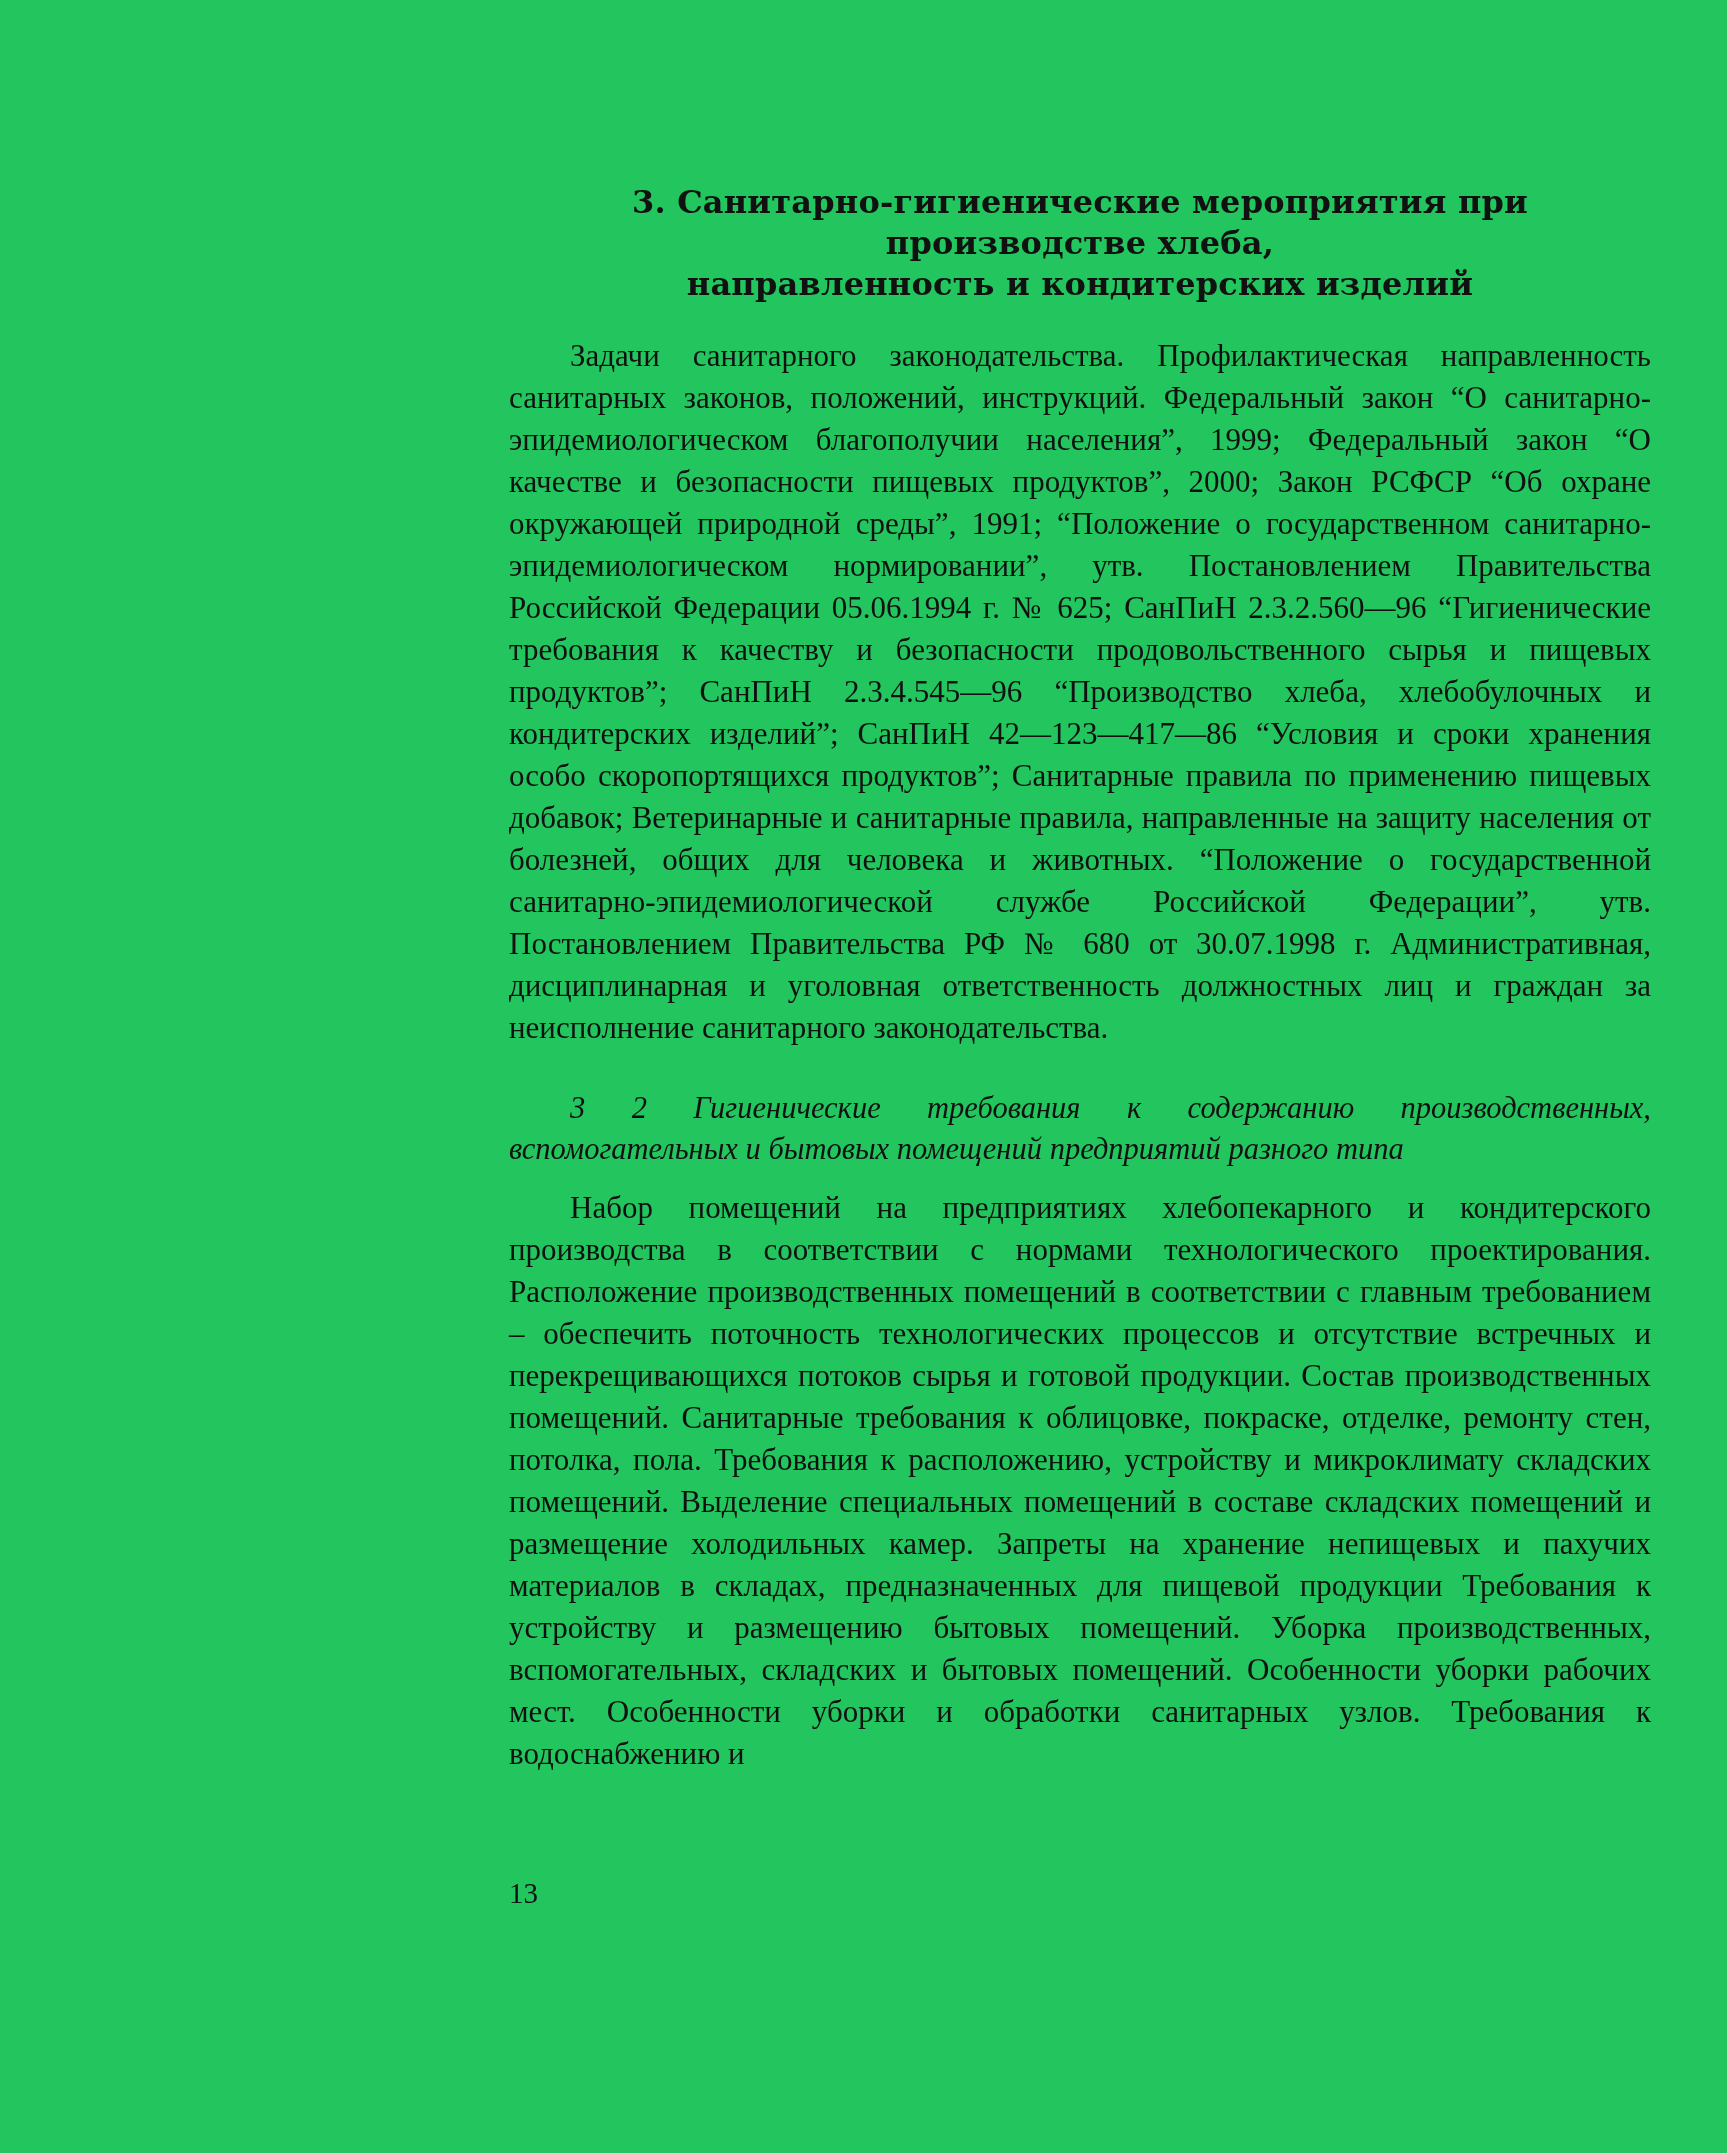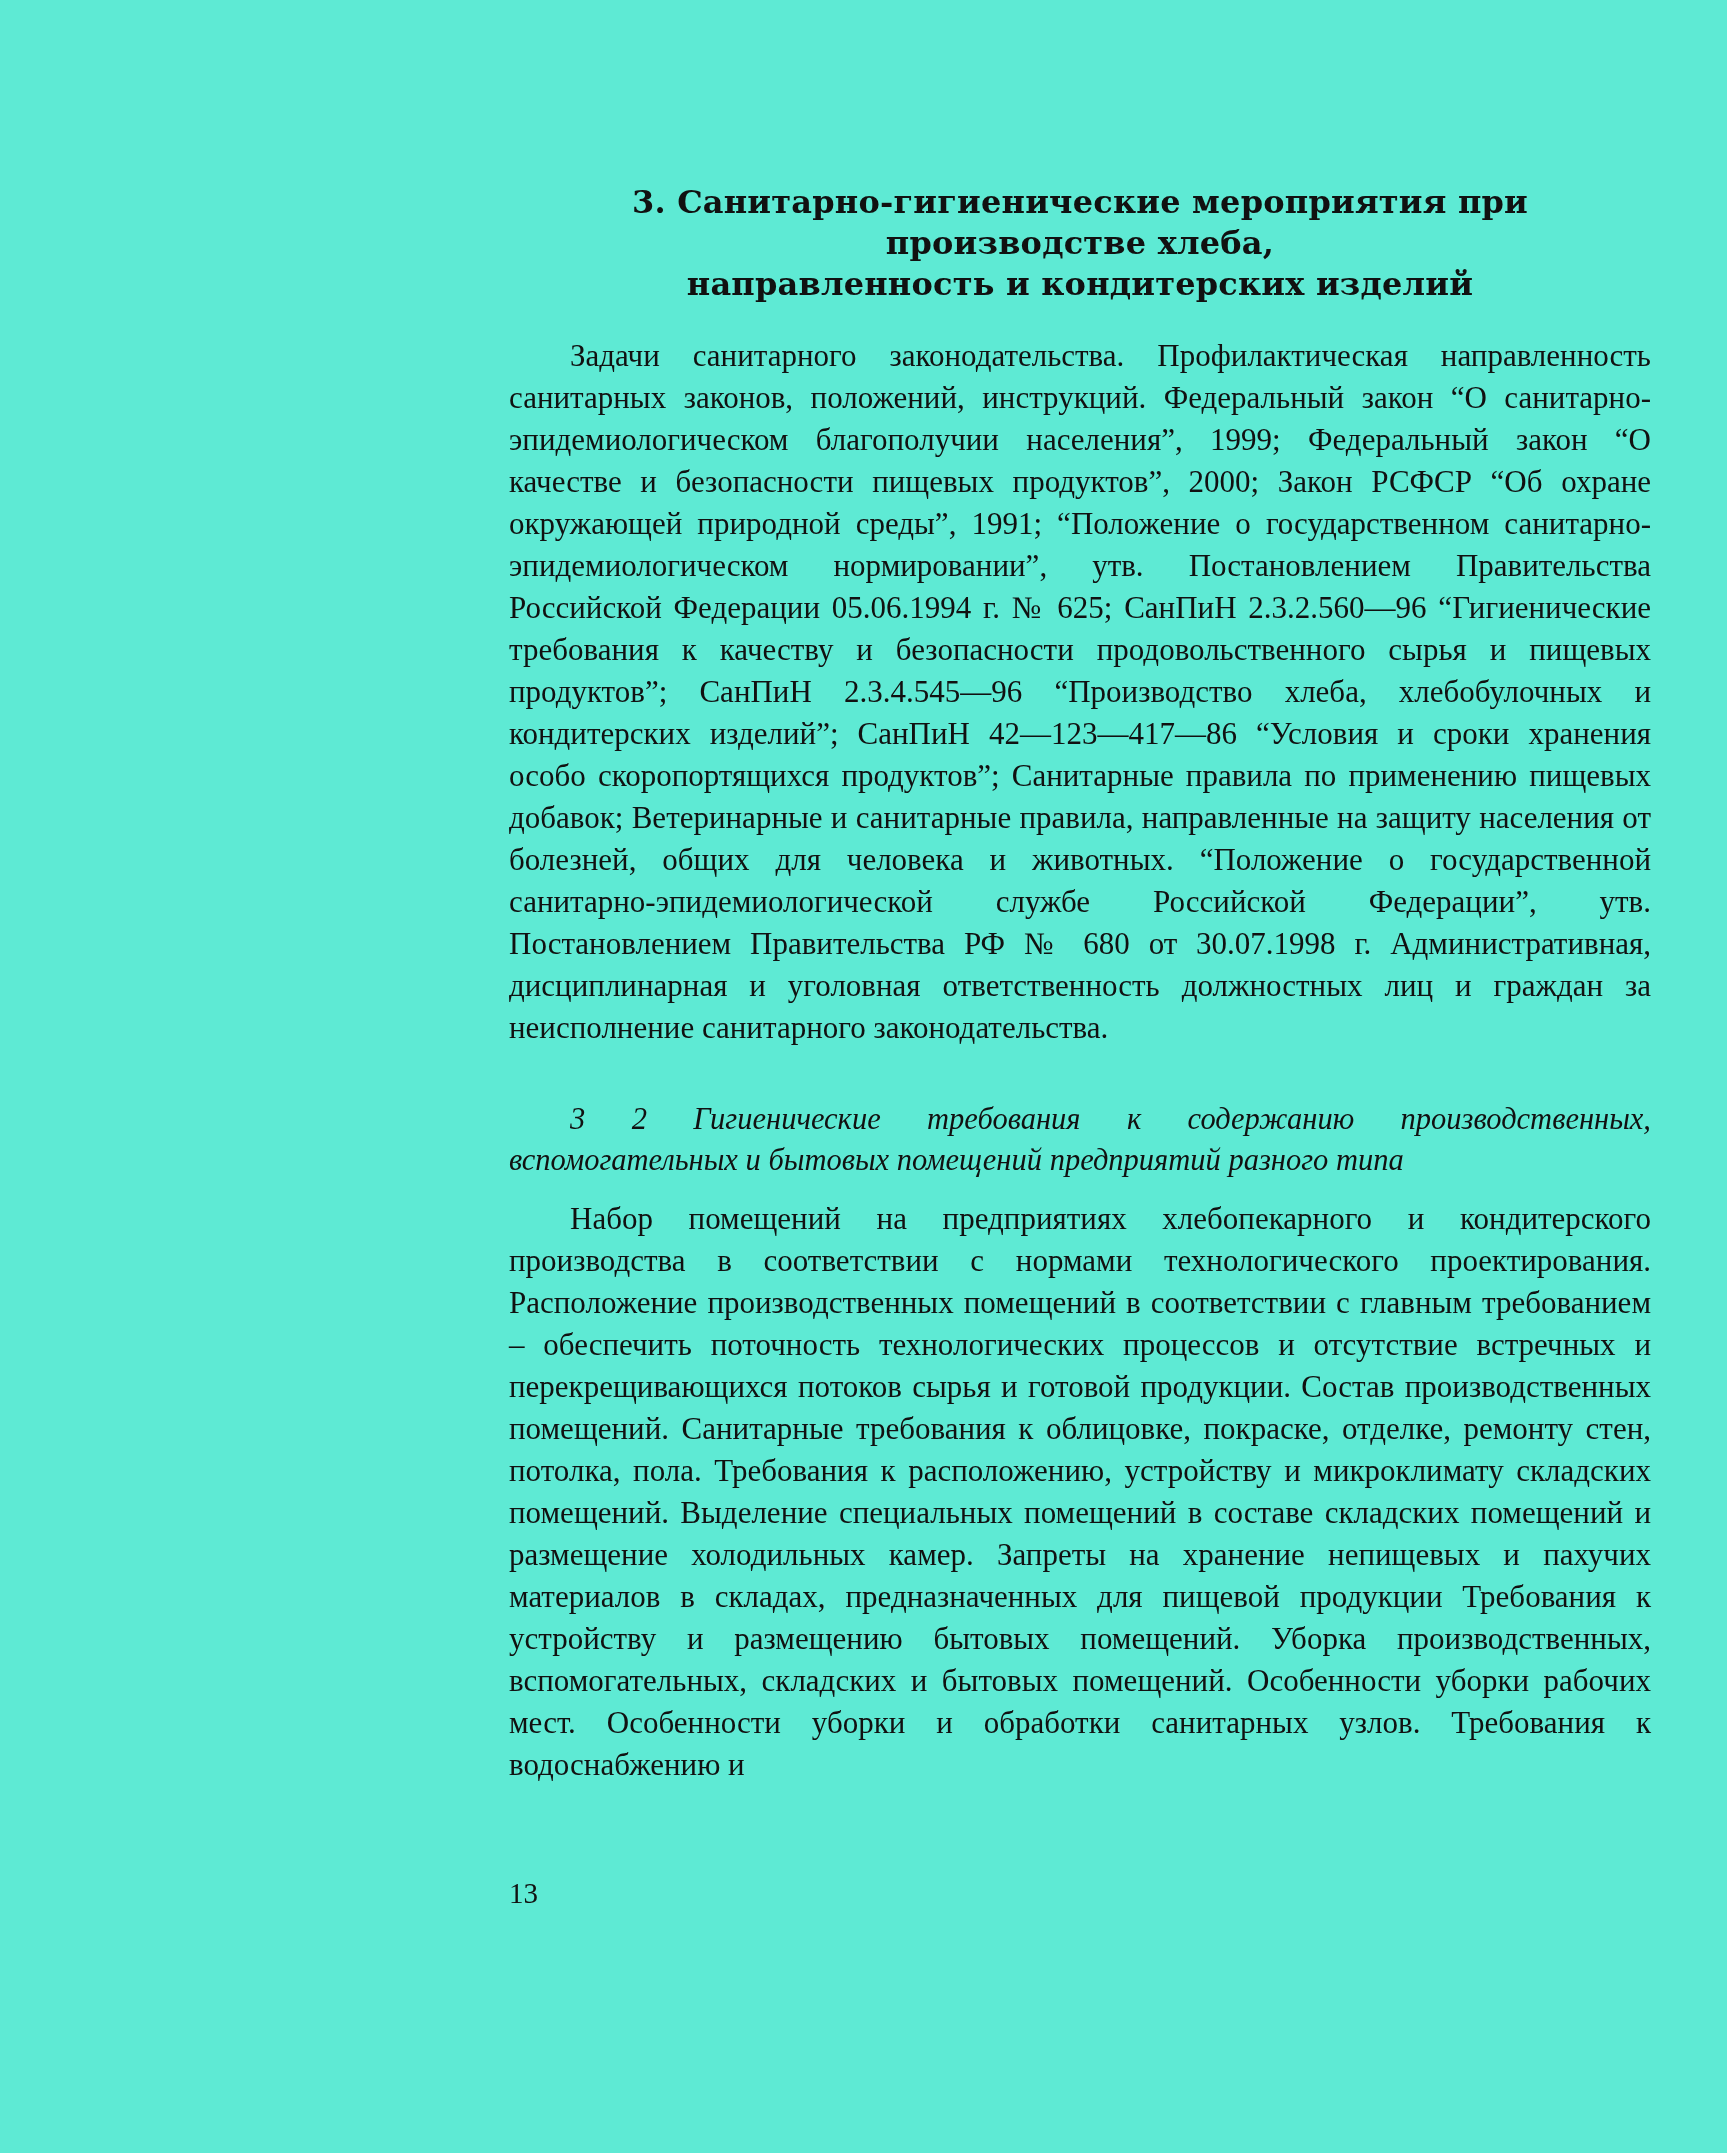--- a/index.html
+++ b/index.html
@@ -21,7 +21,7 @@
     left: 0;
     width: 1727px;
     height: 2154px;
-    background: #5eead4;
+    background: #22c55e;
   }
   .content {
     position: absolute;

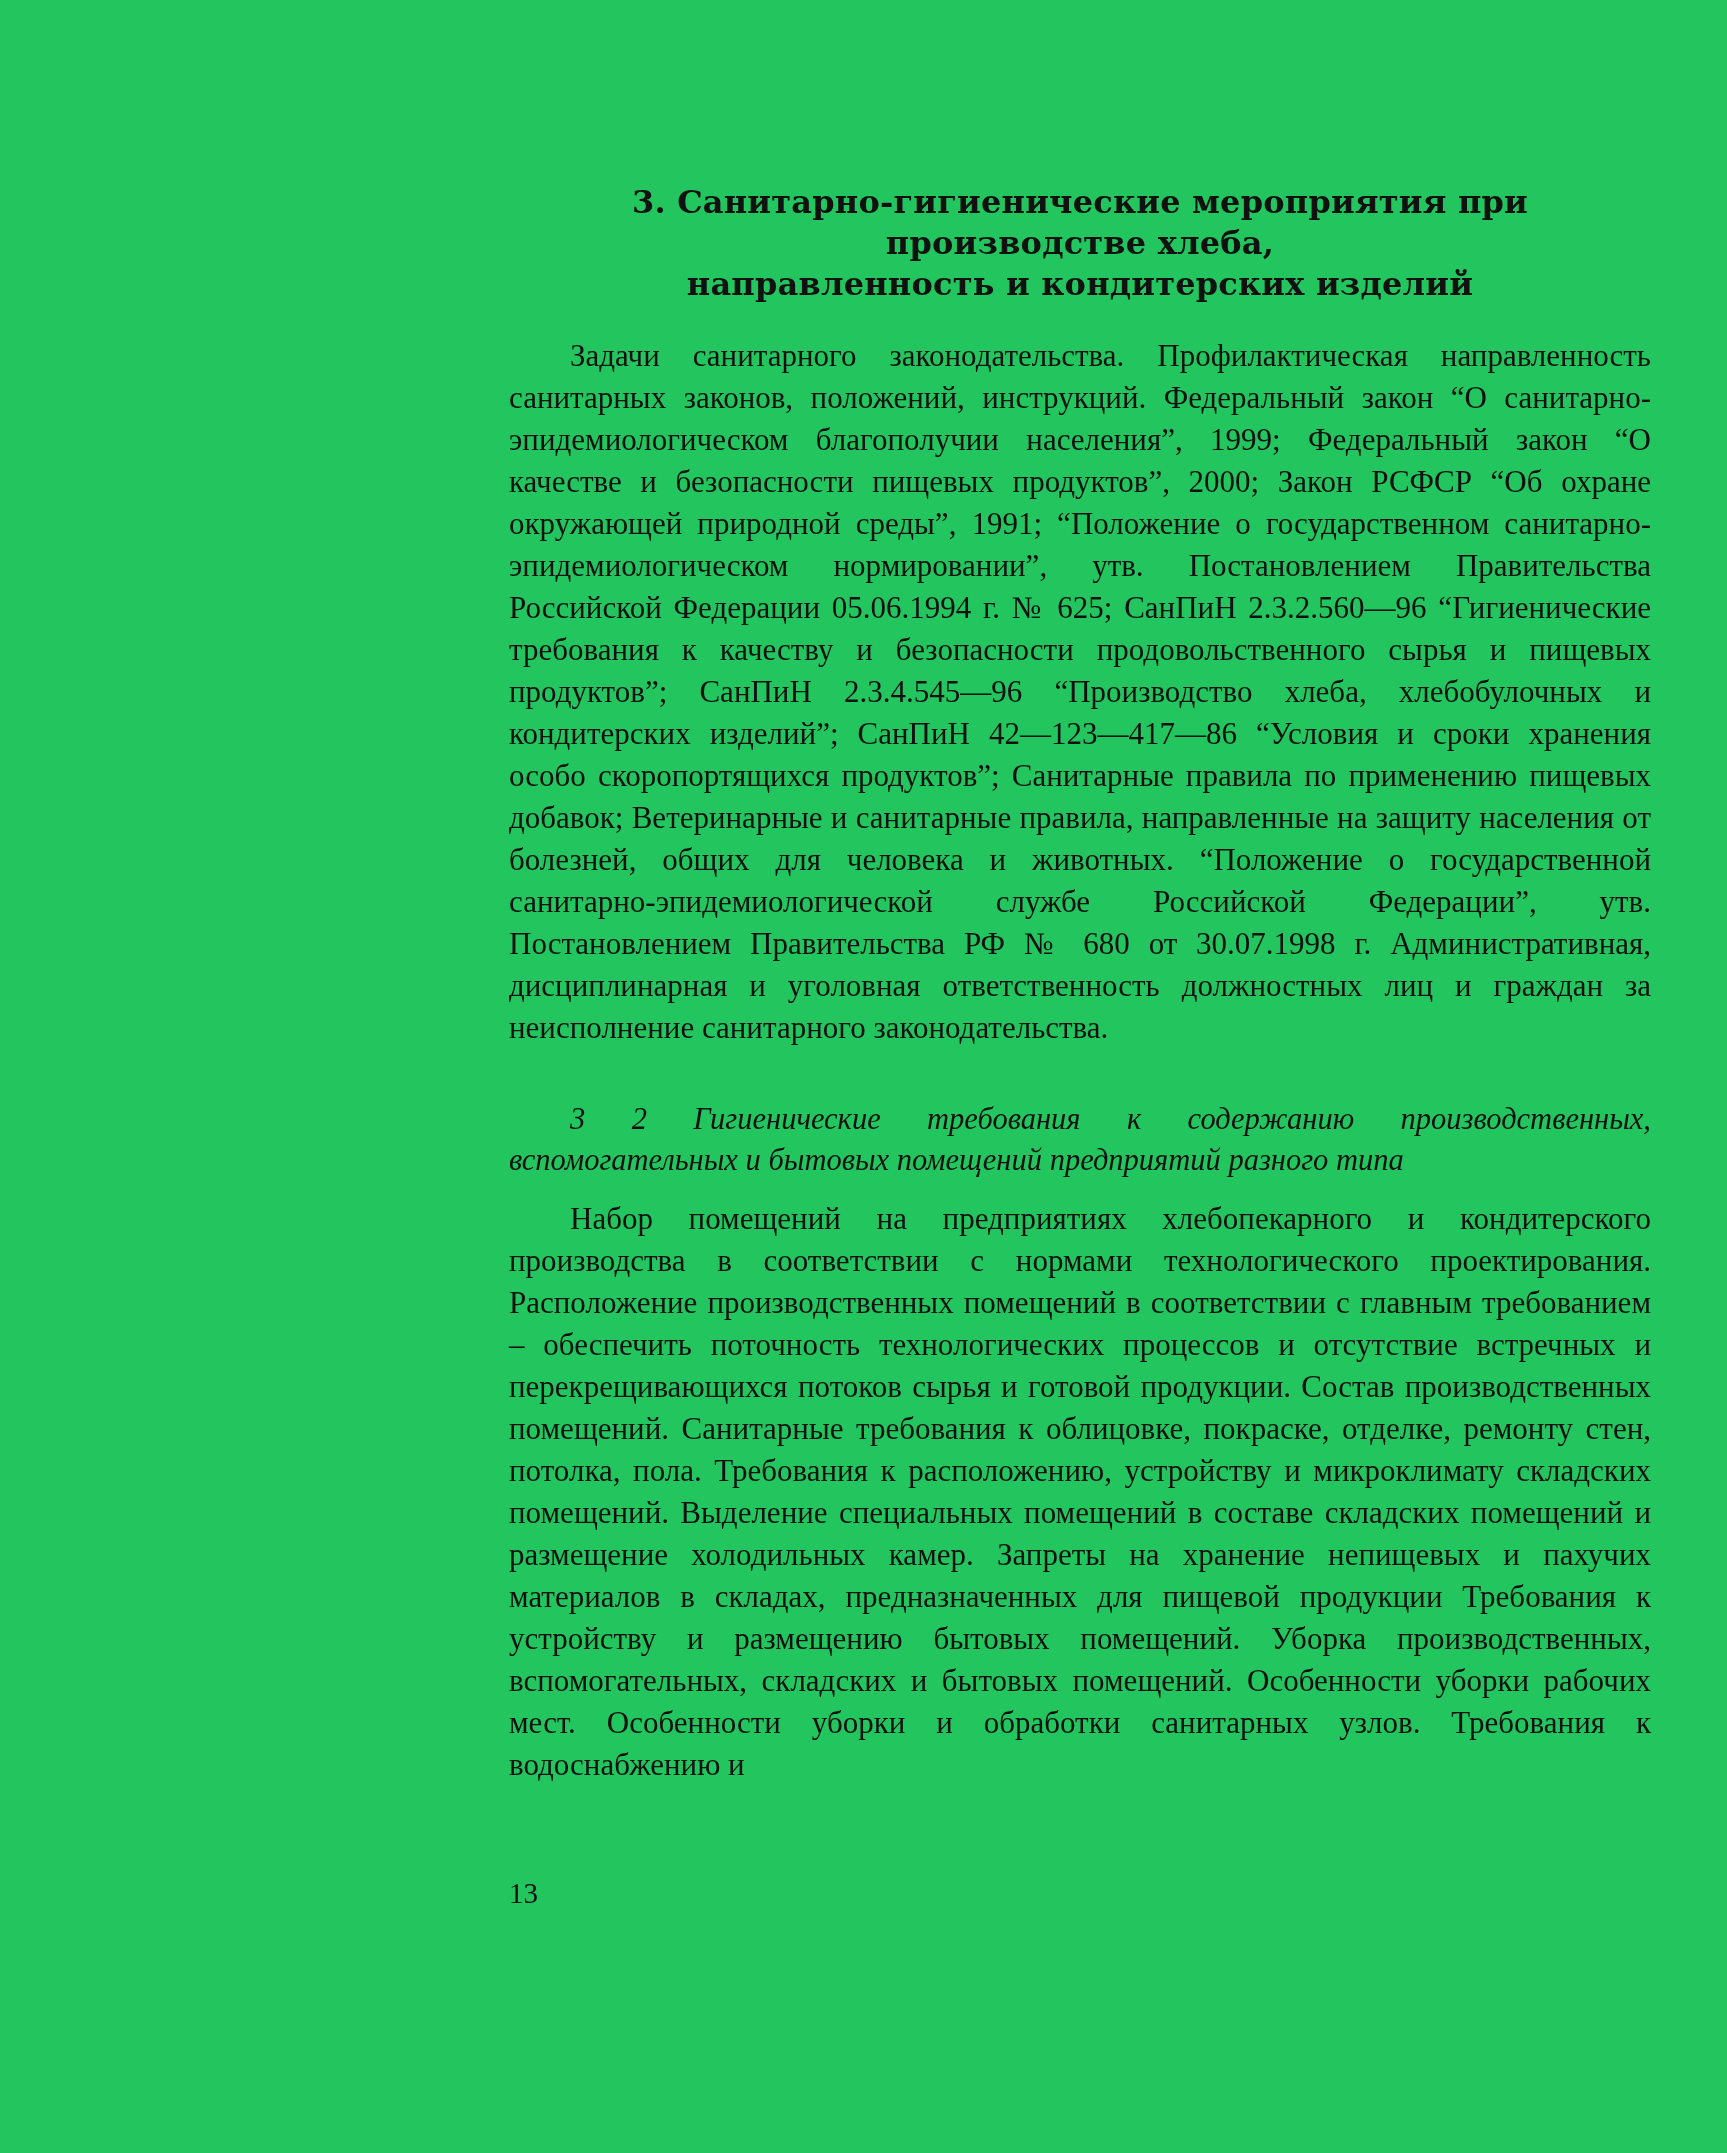--- a/index.html
+++ b/index.html
@@ -50,7 +50,7 @@
     text-indent: 61px;
   }
   .section-heading.second {
-    margin-top: 50px;
+    margin-top: 39px;
   }
   p.body-text {
     font-size: 31px;

